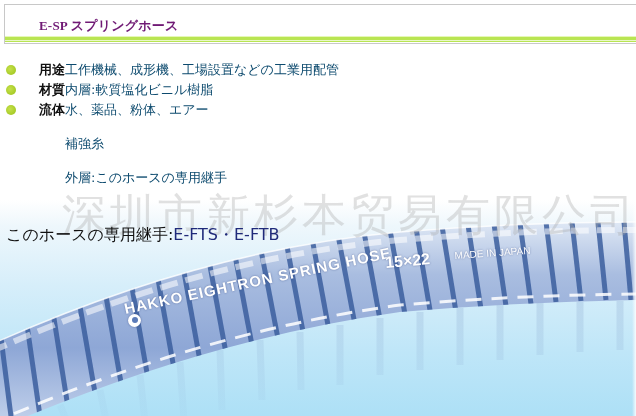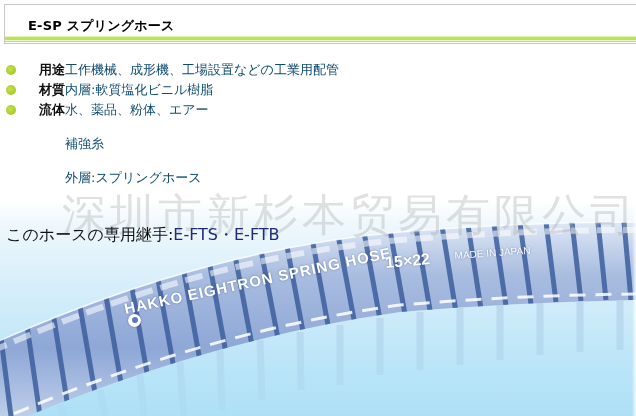--- a/index.html
+++ b/index.html
@@ -13,8 +13,8 @@
     background: #fff;
   }
   .header-title {
-    position: absolute; left: 23px; top: 12px;
-    font-size: 13px; font-weight: bold; letter-spacing: 0.2px; color: #000000;
+    position: absolute; left: 34px; top: 12px;
+    font-size: 13px; font-weight: bold; letter-spacing: 0.2px; color: #701a75; font-family: Liberation Serif, serif;
   }
   .header-bar {
     position: absolute; left: 5px; top: 36px; width: 640px; height: 8px;

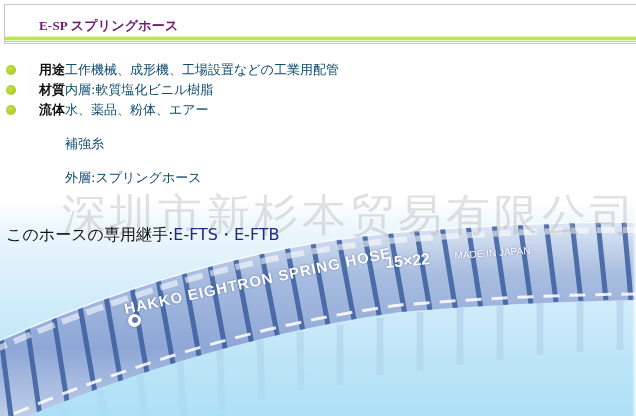--- a/index.html
+++ b/index.html
@@ -113,7 +113,7 @@
     <span class="spec-val">補強糸</span>
   </div>
   <div class="spec-cont">
-    <span class="spec-val">外層:スプリングホース</span>
+    <span class="spec-val">外層:このホースの専用継手</span>
   </div>
 </div>
 

